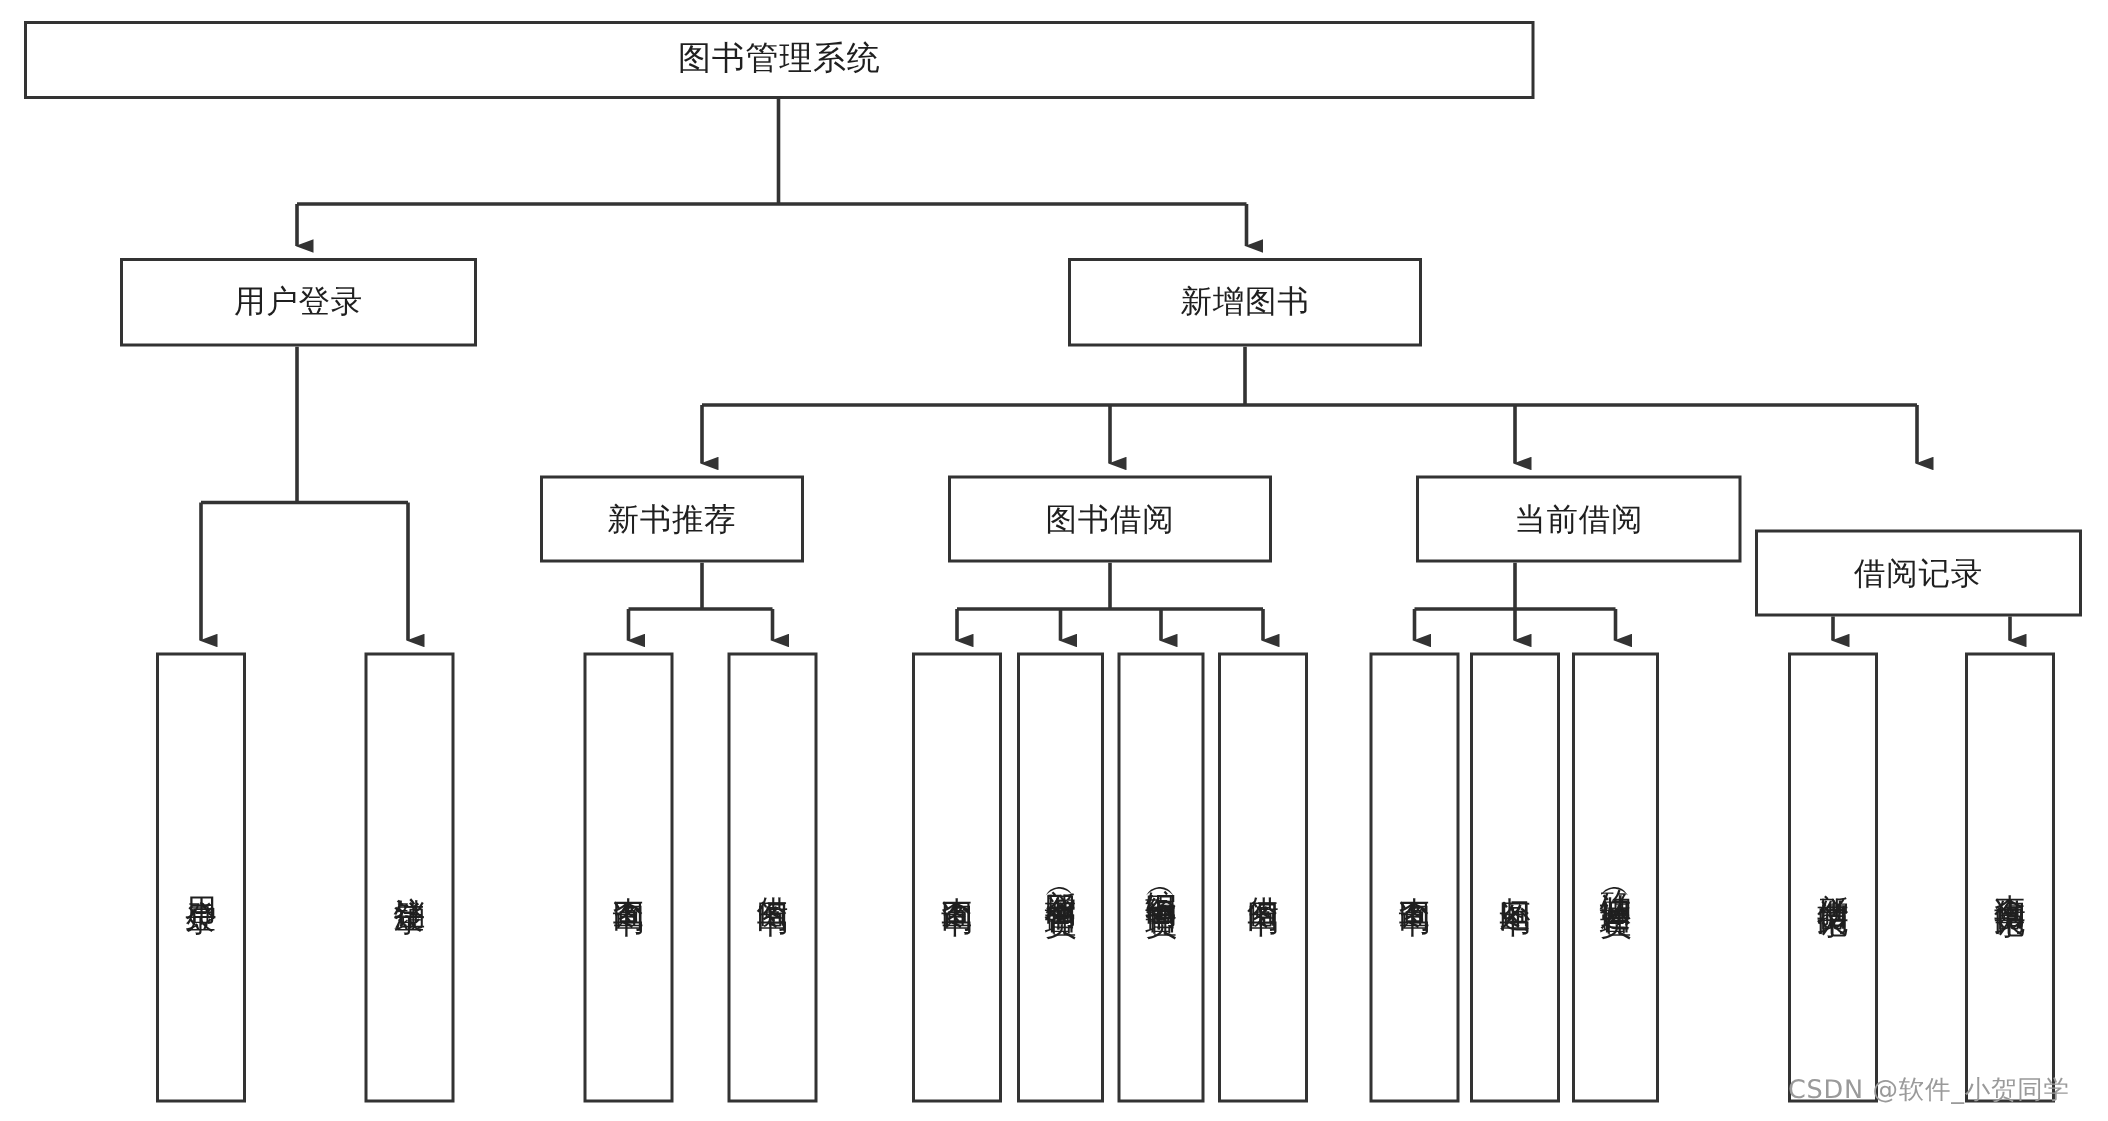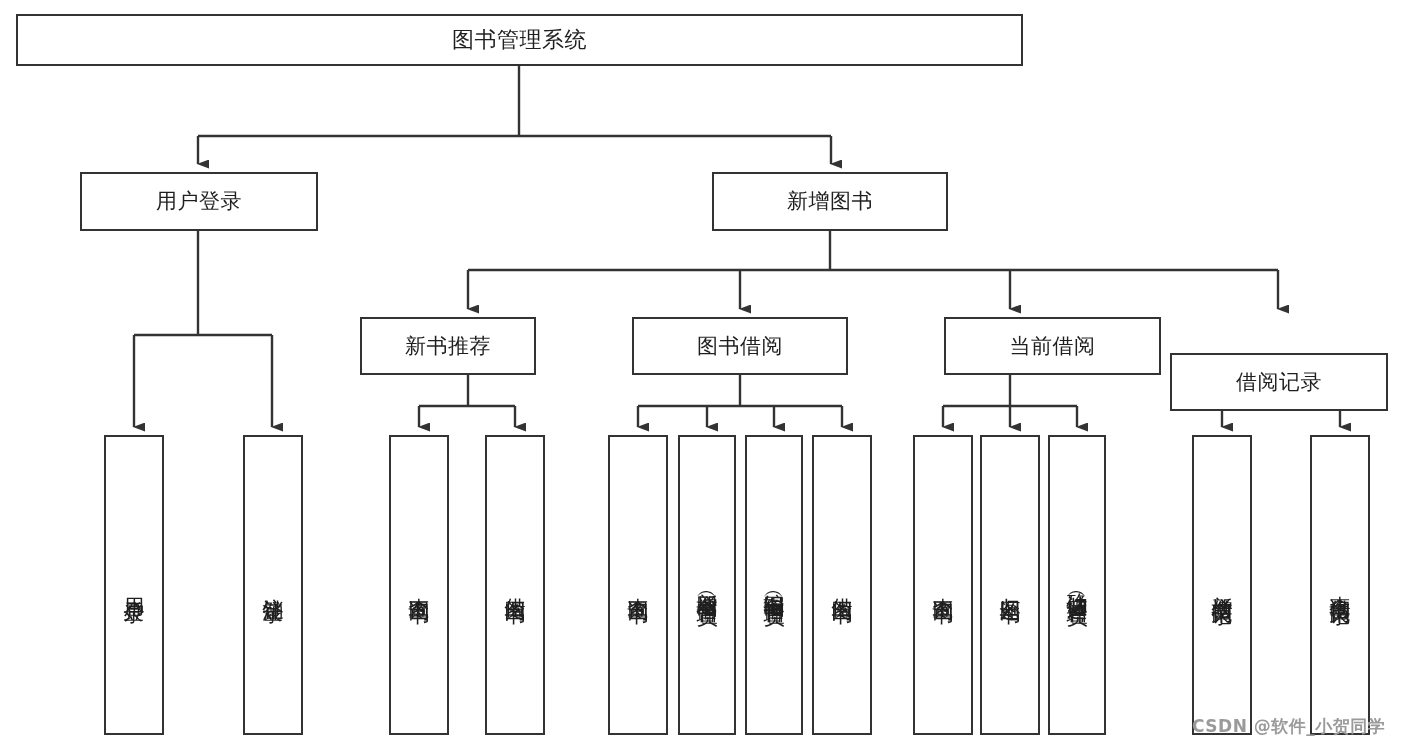--- a/index.html
+++ b/index.html
@@ -70,7 +70,6 @@
     white-space: nowrap;
     z-index: 5;
     font-family: "DejaVu Sans", "Liberation Sans", sans-serif;
-    font-weight: bold;
   }
 </style>
 </head>

